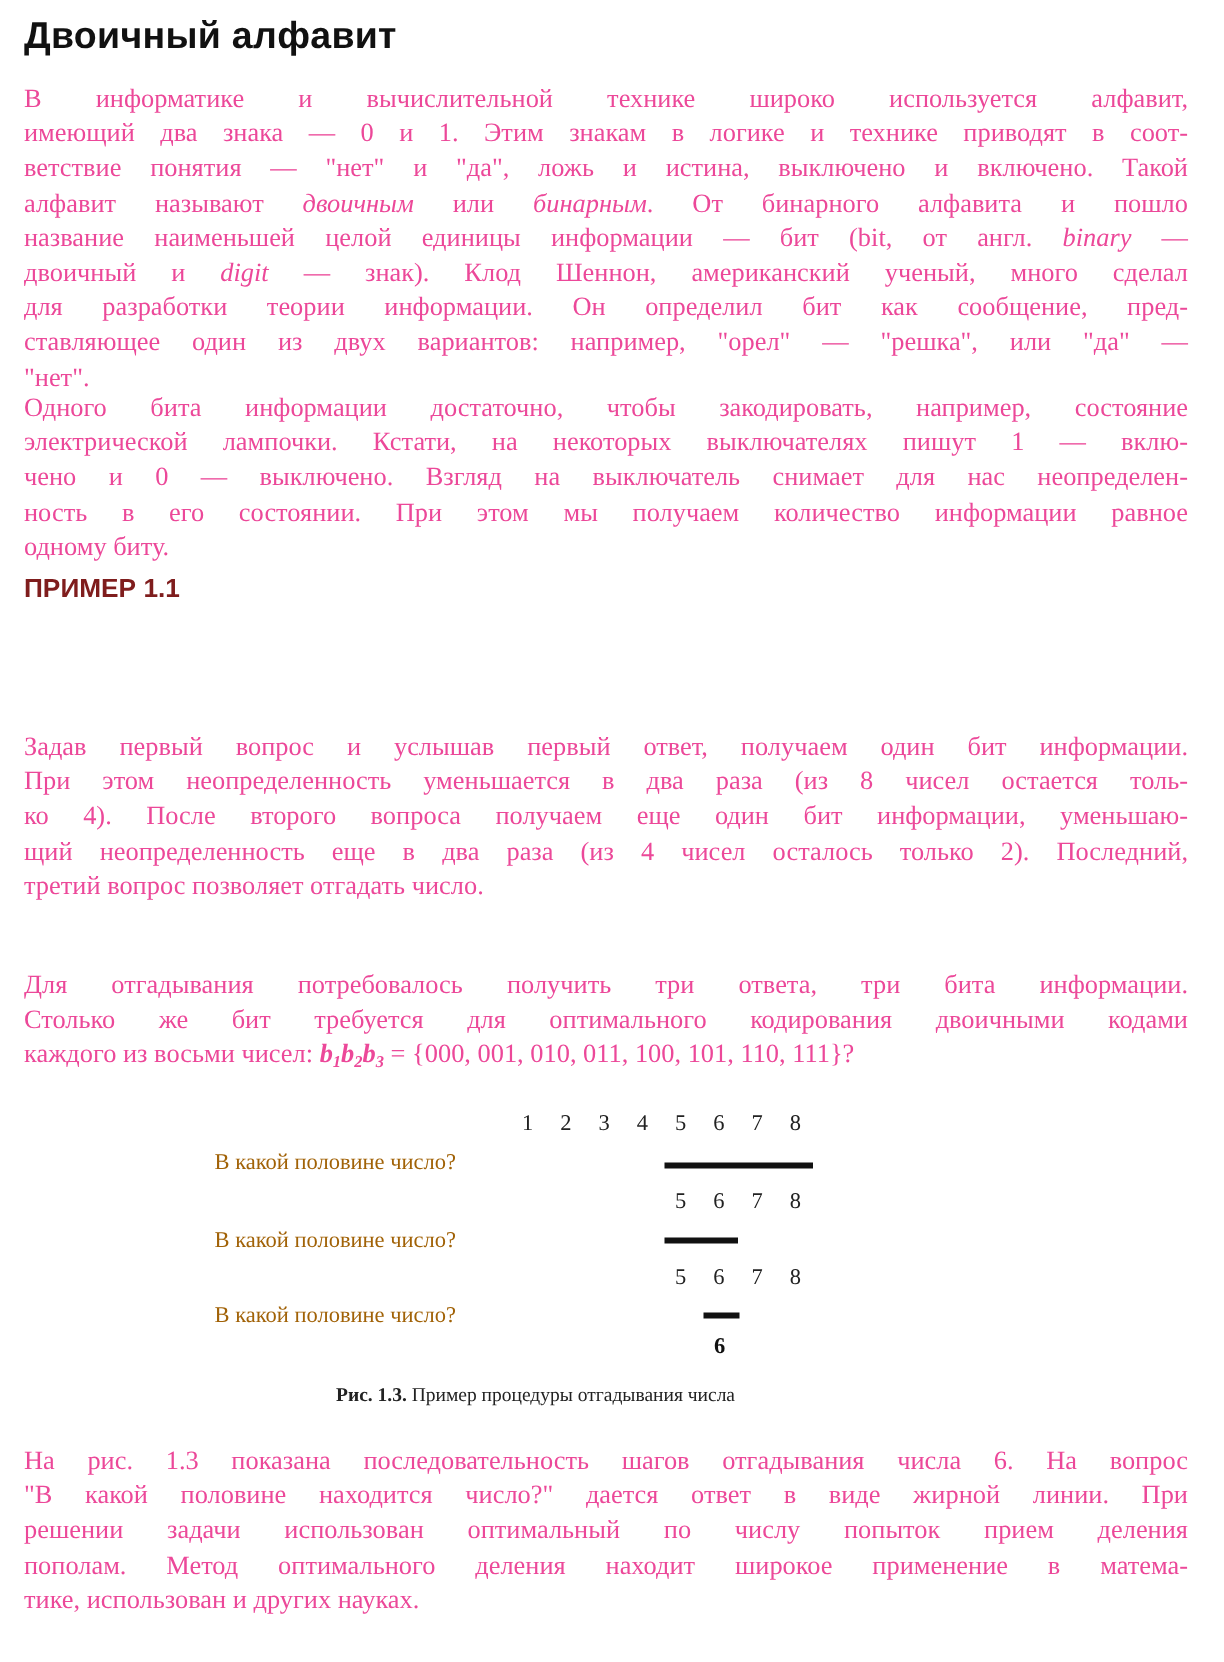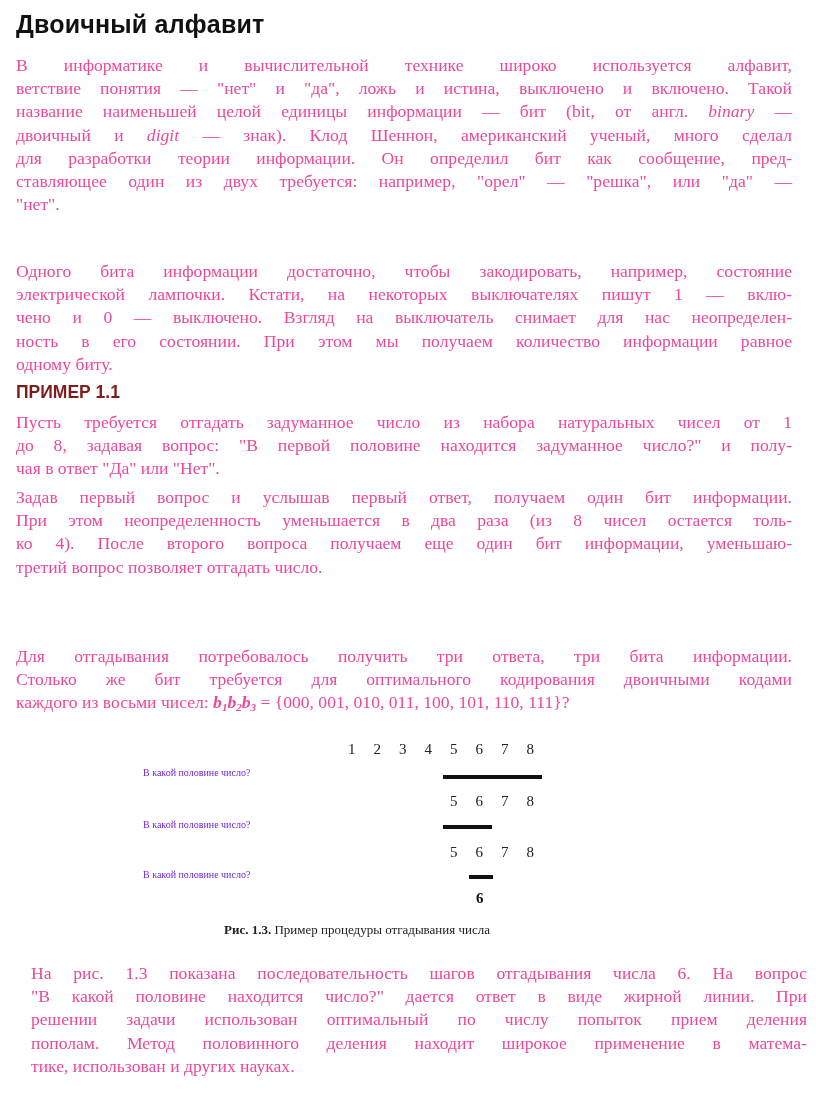--- a/index.html
+++ b/index.html
@@ -48,6 +48,7 @@
 
   <div class="para" style="top:54px;">
     <span class="line">В информатике и вычислительной технике широко используется алфавит,</span>
+    <span class="line">имеющий два знака — 0 и 1. Этим знакам в логике и технике приводят в соот-</span>
     <span class="line">ветствие понятия — "нет" и "да", ложь и истина, выключено и включено. Такой</span>
     <span class="line"><span>название наименьшей целой единицы информации — бит (bit, от англ. </span><i>binary</i><span> —</span></span>
     <span class="line"><span>двоичный и </span><i>digit</i><span> — знак). Клод Шеннон, американский ученый, много сделал</span></span>

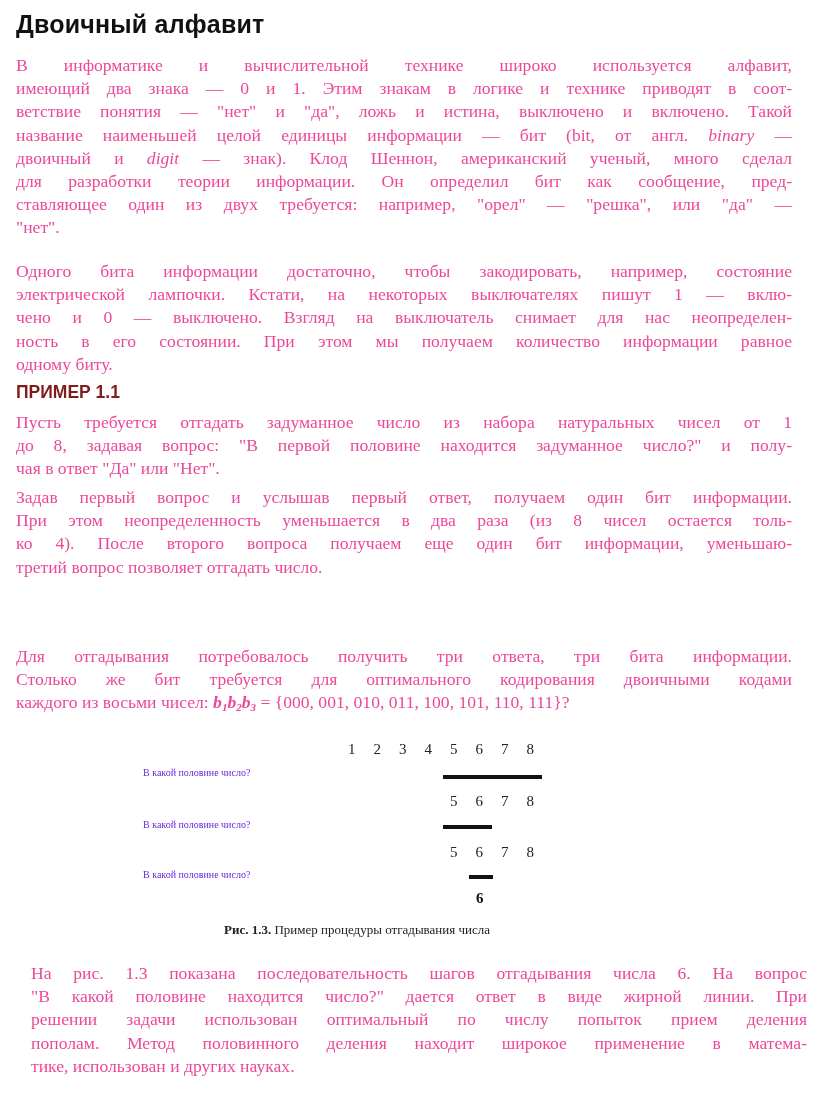--- a/index.html
+++ b/index.html
@@ -50,6 +50,7 @@
     <span class="line">В информатике и вычислительной технике широко используется алфавит,</span>
     <span class="line">имеющий два знака — 0 и 1. Этим знакам в логике и технике приводят в соот-</span>
     <span class="line">ветствие понятия — "нет" и "да", ложь и истина, выключено и включено. Такой</span>
+    <span class="line"><span>алфавит называют </span><i>двоичным</i><span> или </span><i>бинарным</i><span>. От бинарного алфавита и пошло</span></span>
     <span class="line"><span>название наименьшей целой единицы информации — бит (bit, от англ. </span><i>binary</i><span> —</span></span>
     <span class="line"><span>двоичный и </span><i>digit</i><span> — знак). Клод Шеннон, американский ученый, много сделал</span></span>
     <span class="line">для разработки теории информации. Он определил бит как сообщение, пред-</span>

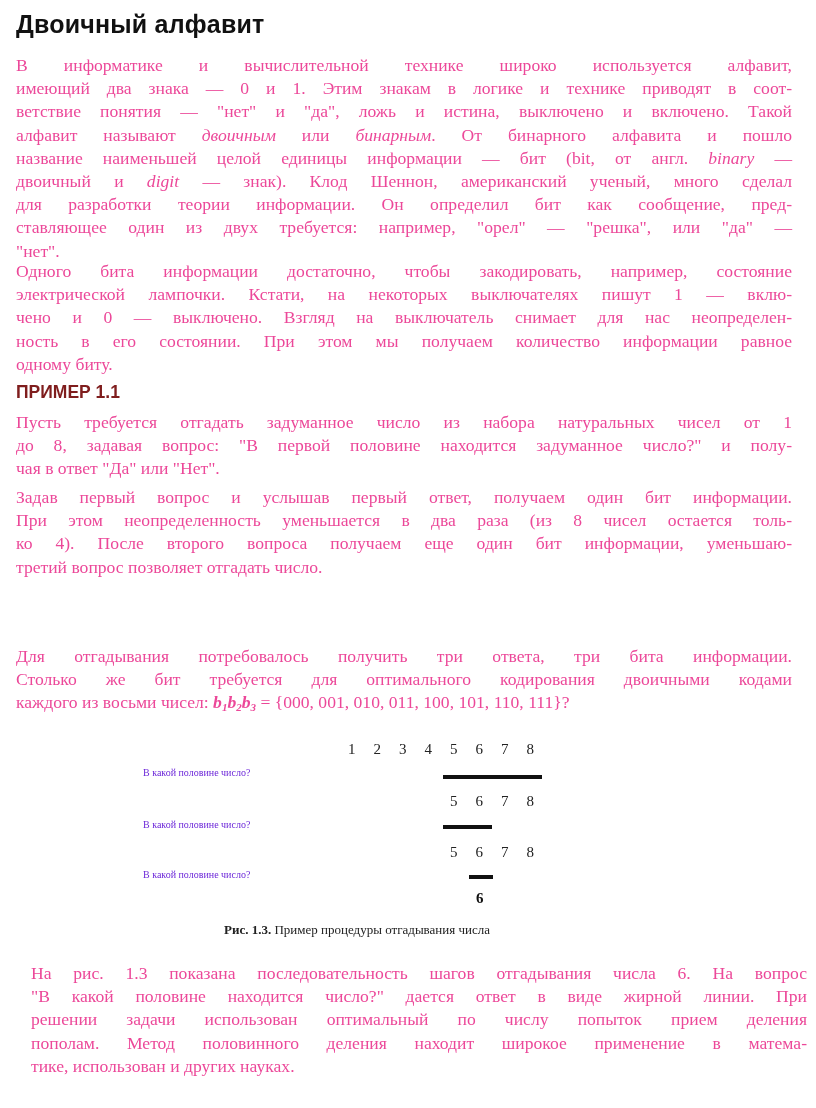--- a/index.html
+++ b/index.html
@@ -54,7 +54,7 @@
     <span class="line"><span>название наименьшей целой единицы информации — бит (bit, от англ. </span><i>binary</i><span> —</span></span>
     <span class="line"><span>двоичный и </span><i>digit</i><span> — знак). Клод Шеннон, американский ученый, много сделал</span></span>
     <span class="line">для разработки теории информации. Он определил бит как сообщение, пред-</span>
-    <span class="line">ставляющее один из двух требуется: например, "орел" — "решка", или "да" —</span>
+    <span class="line">ставляющее один из двух вариантов: например, "орел" — "решка", или "да" —</span>
     <span class="line last">"нет".</span>
   </div>
 

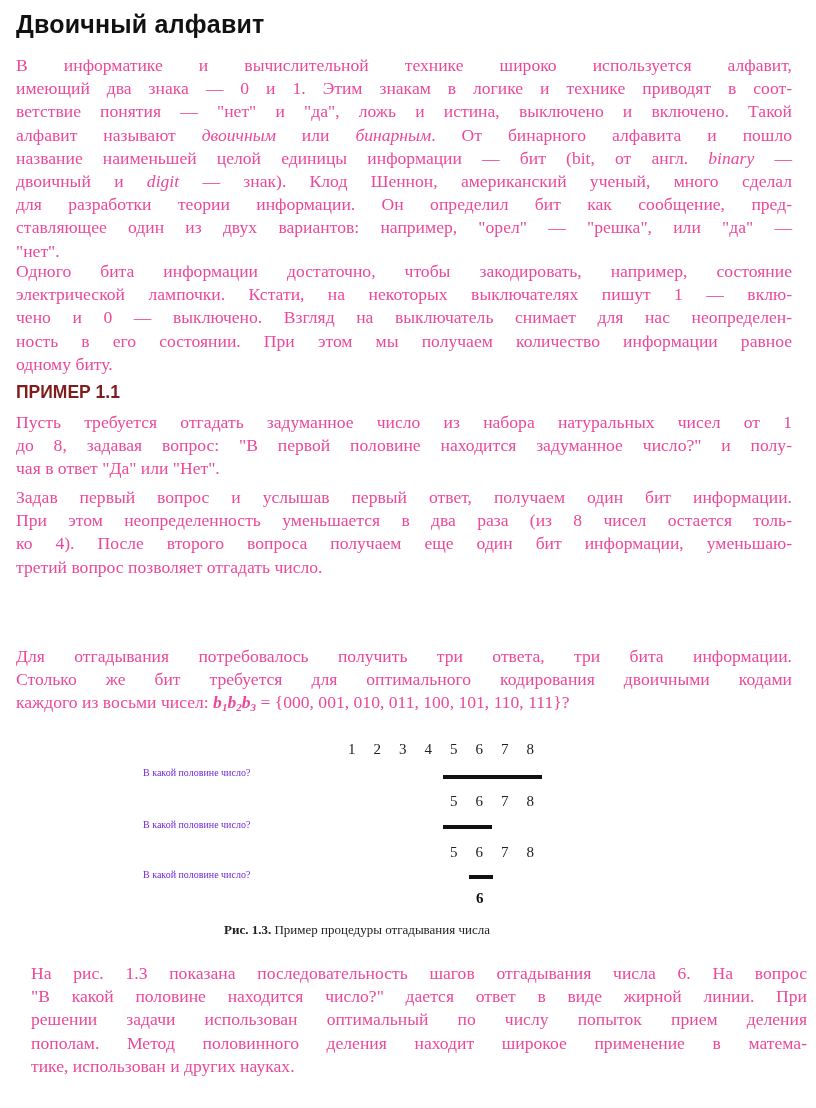--- a/index.html
+++ b/index.html
@@ -68,11 +68,6 @@
 
   <h2 class="example">ПРИМЕР 1.1</h2>
 
-  <div class="para" style="top:411px;">
-    <span class="line">Пусть требуется отгадать задуманное число из набора натуральных чисел от 1</span>
-    <span class="line">до 8, задавая вопрос: "В первой половине находится задуманное число?" и полу-</span>
-    <span class="line last">чая в ответ "Да" или "Нет".</span>
-  </div>
 
   <div class="para" style="top:486px;">
     <span class="line">Задав первый вопрос и услышав первый ответ, получаем один бит информации.</span>

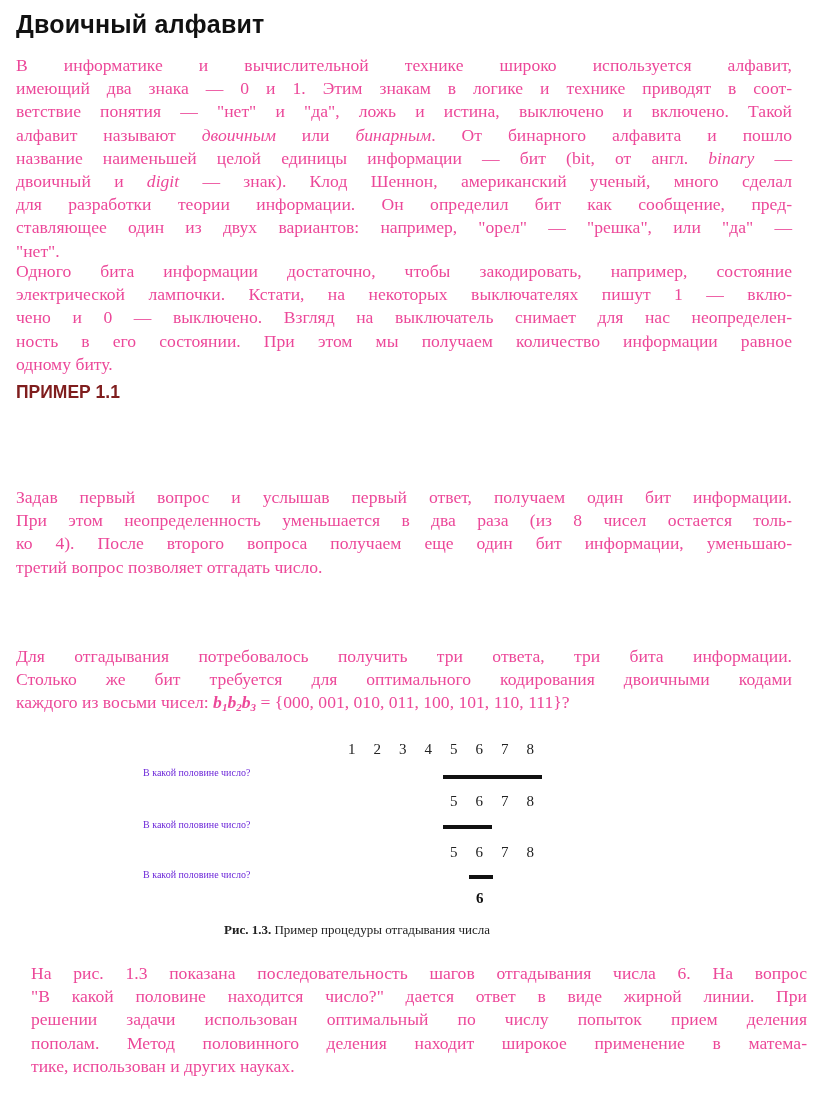--- a/index.html
+++ b/index.html
@@ -73,6 +73,7 @@
     <span class="line">Задав первый вопрос и услышав первый ответ, получаем один бит информации.</span>
     <span class="line">При этом неопределенность уменьшается в два раза (из 8 чисел остается толь-</span>
     <span class="line">ко 4). После второго вопроса получаем еще один бит информации, уменьшаю-</span>
+    <span class="line">щий неопределенность еще в два раза (из 4 чисел осталось только 2). Последний,</span>
     <span class="line last">третий вопрос позволяет отгадать число.</span>
   </div>
 

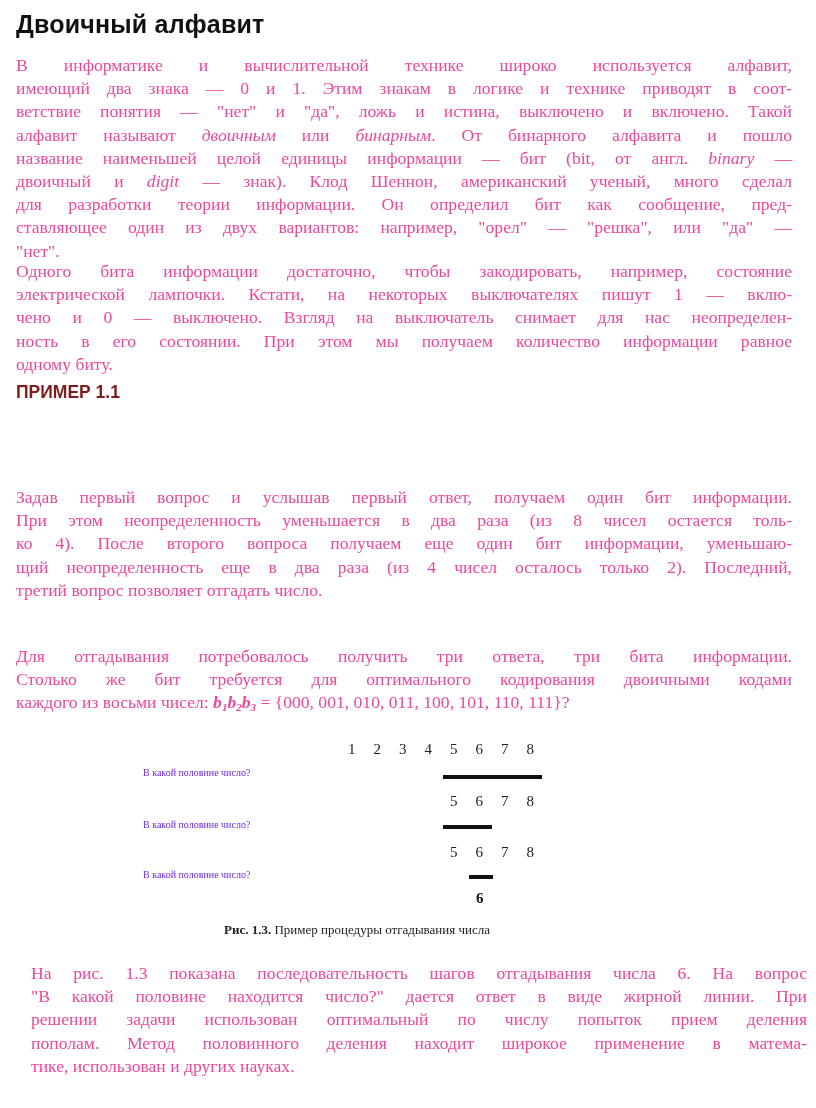--- a/index.html
+++ b/index.html
@@ -29,7 +29,7 @@
     i { font-style: italic; }
     b.var { font-weight: bold; font-style: italic; }
     sub { font-size: 11px; vertical-align: -3px; font-weight: bold; font-style: italic; }
-    .fig-q { position: absolute; left: 143px; font-size: 10px; color: #6d28d9; }
+    .fig-q { position: absolute; left: 143px; font-size: 15px; color: #a16207; }
     .nums { position: absolute; display: flex; }
     .nums span { width: 25.5px; display: inline-block; font-size: 15px; color: #222; }
     .bar { position: absolute; height: 4px; background: #111; }

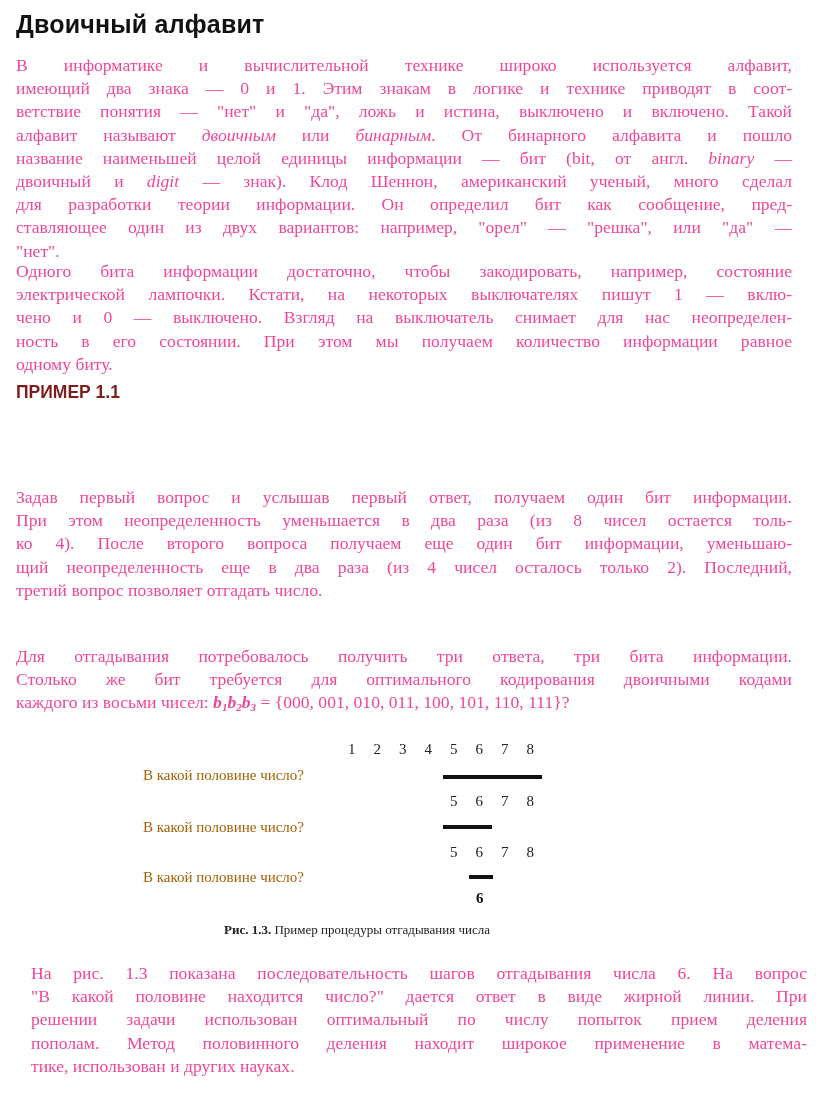--- a/index.html
+++ b/index.html
@@ -120,7 +120,7 @@
     <div class="caption"><b>Рис. 1.3.</b><span> Пример процедуры отгадывания числа</span></div>
   </div>
 
-  <div class="para" style="top:962px;margin-left:15px;">
+  <div class="para" style="top:962px;">
     <span class="line">На рис. 1.3 показана последовательность шагов отгадывания числа 6. На вопрос</span>
     <span class="line">"В какой половине находится число?" дается ответ в виде жирной линии. При</span>
     <span class="line">решении задачи использован оптимальный по числу попыток прием деления</span>

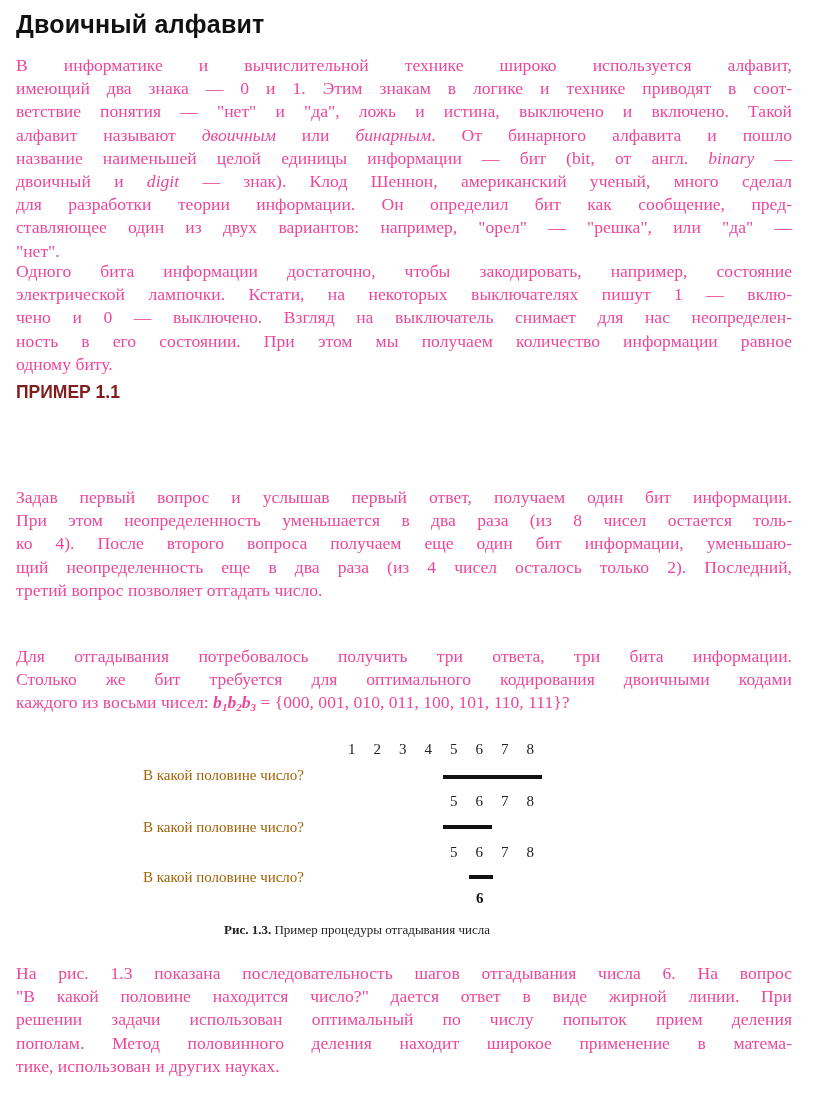--- a/index.html
+++ b/index.html
@@ -124,7 +124,7 @@
     <span class="line">На рис. 1.3 показана последовательность шагов отгадывания числа 6. На вопрос</span>
     <span class="line">"В какой половине находится число?" дается ответ в виде жирной линии. При</span>
     <span class="line">решении задачи использован оптимальный по числу попыток прием деления</span>
-    <span class="line">пополам. Метод половинного деления находит широкое применение в матема-</span>
+    <span class="line">пополам. Метод оптимального деления находит широкое применение в матема-</span>
     <span class="line last">тике, использован и других науках.</span>
   </div>
 

